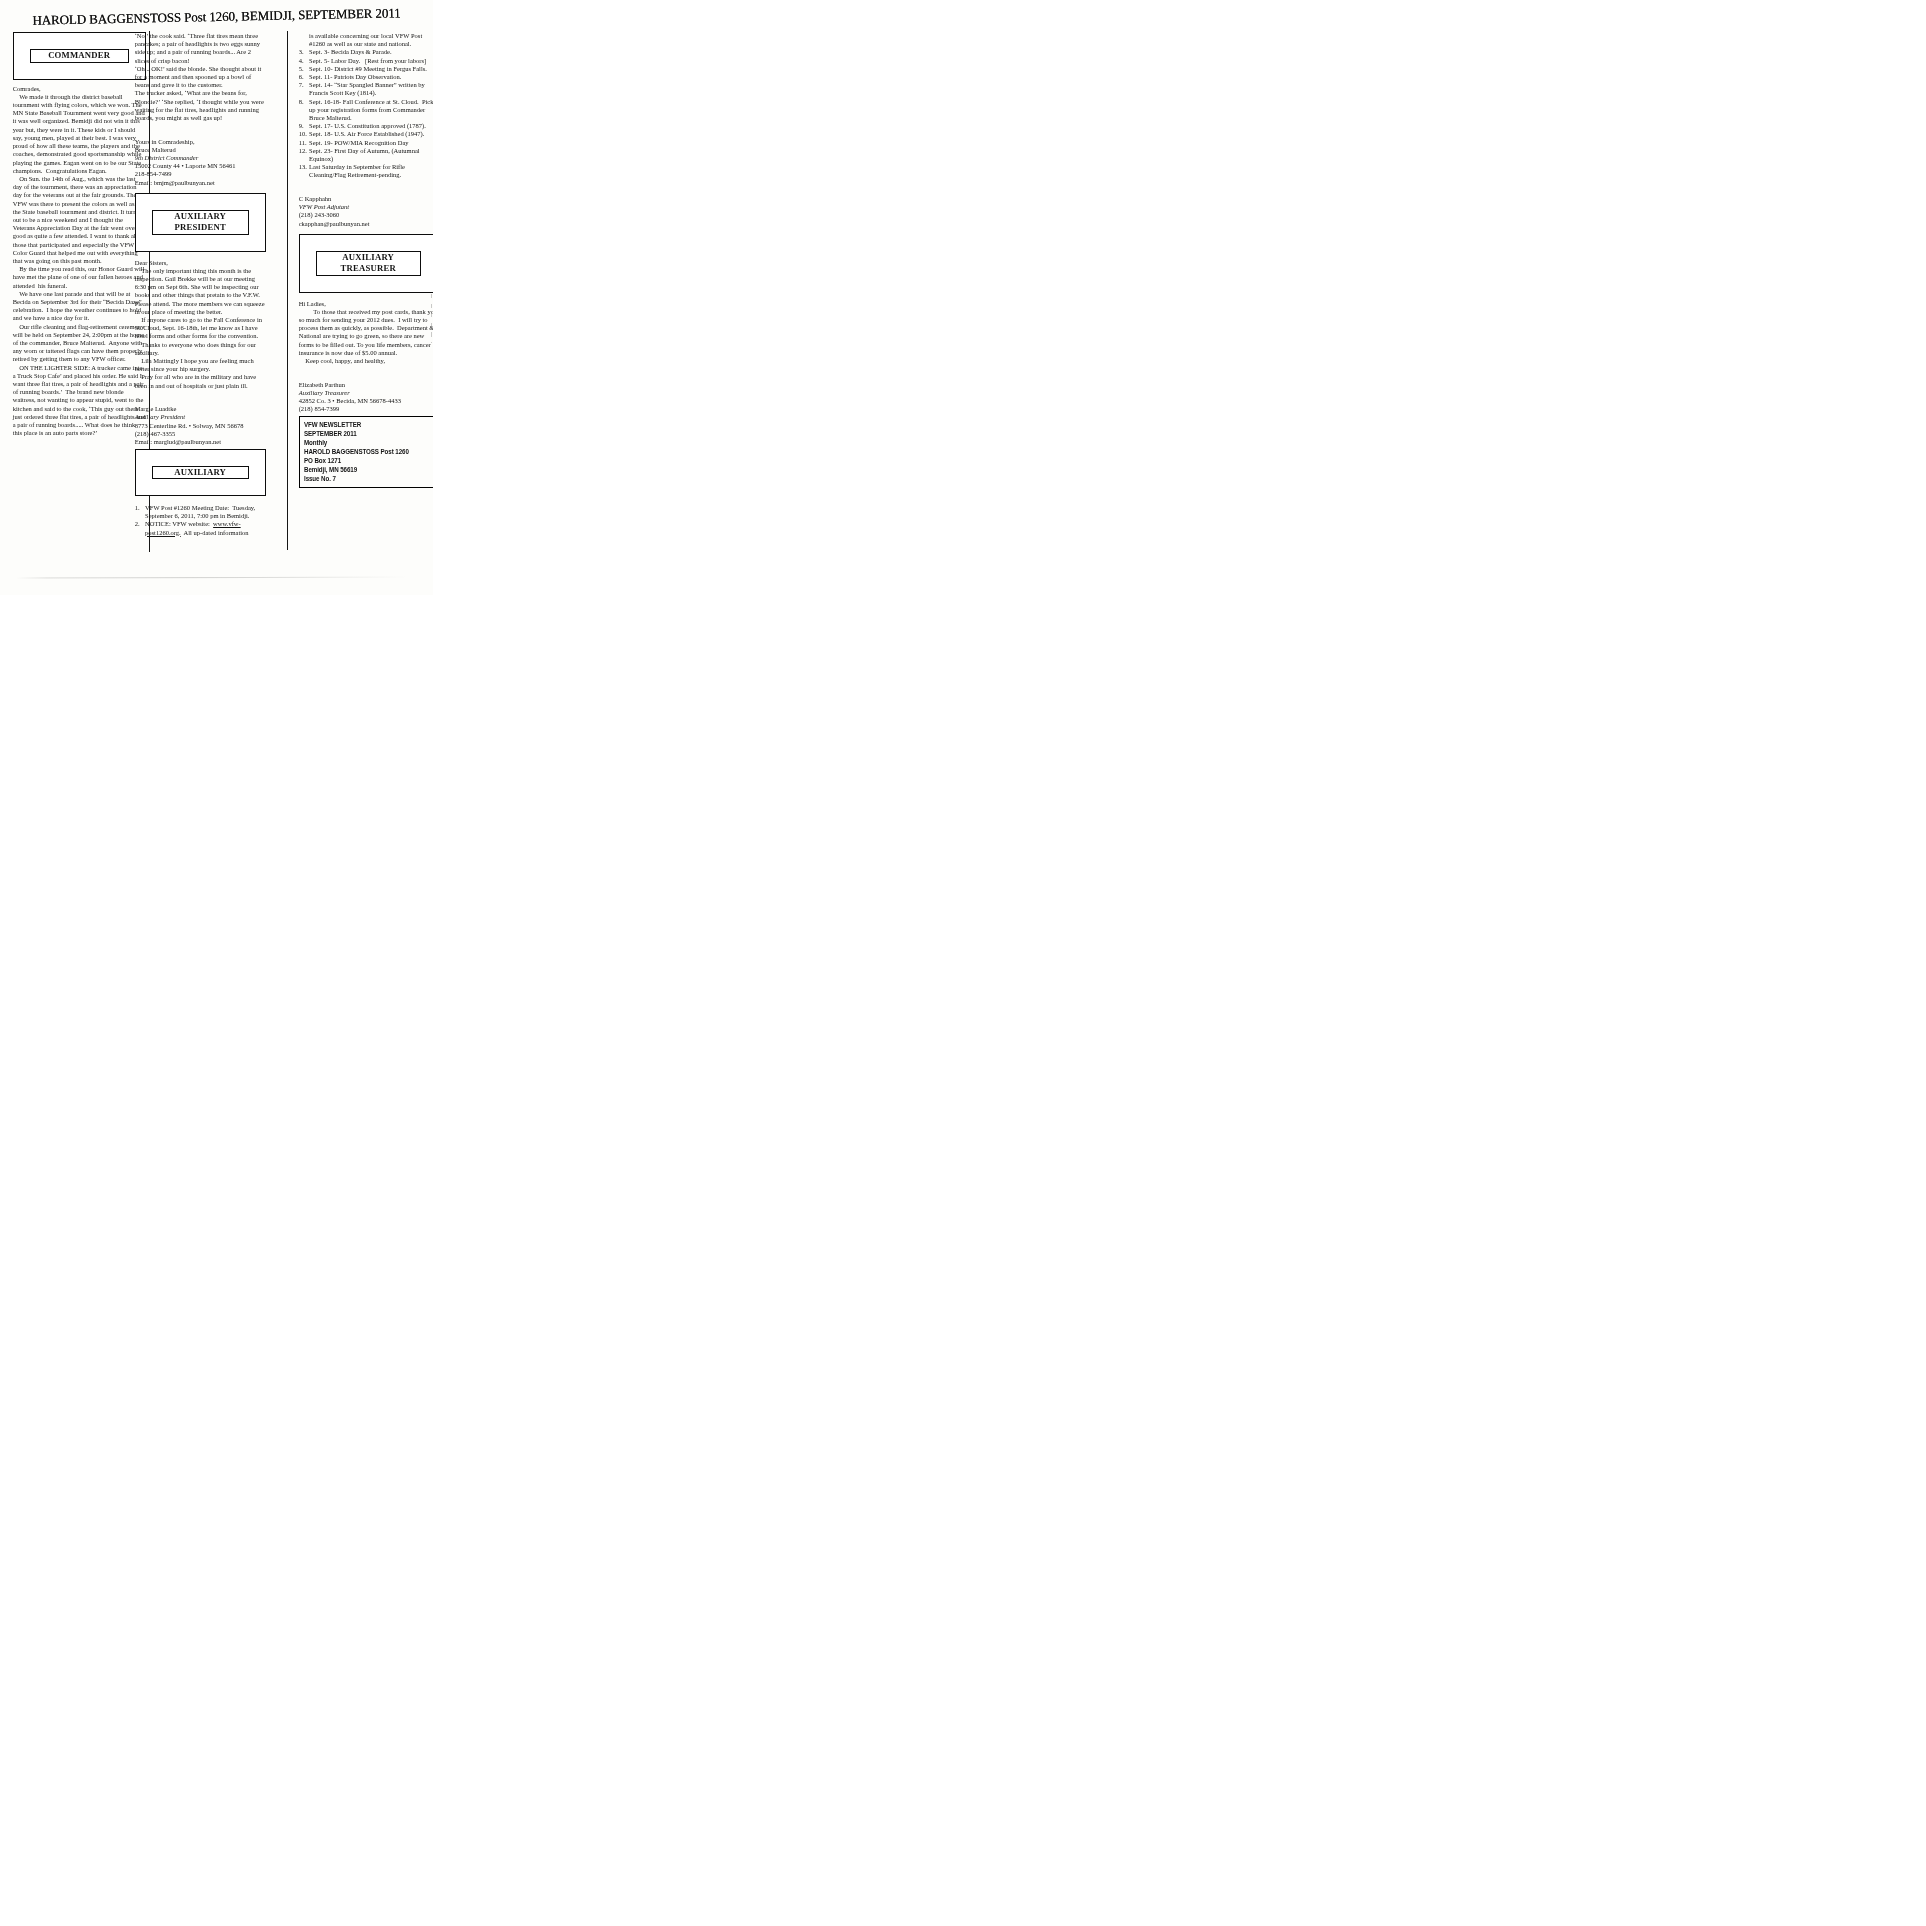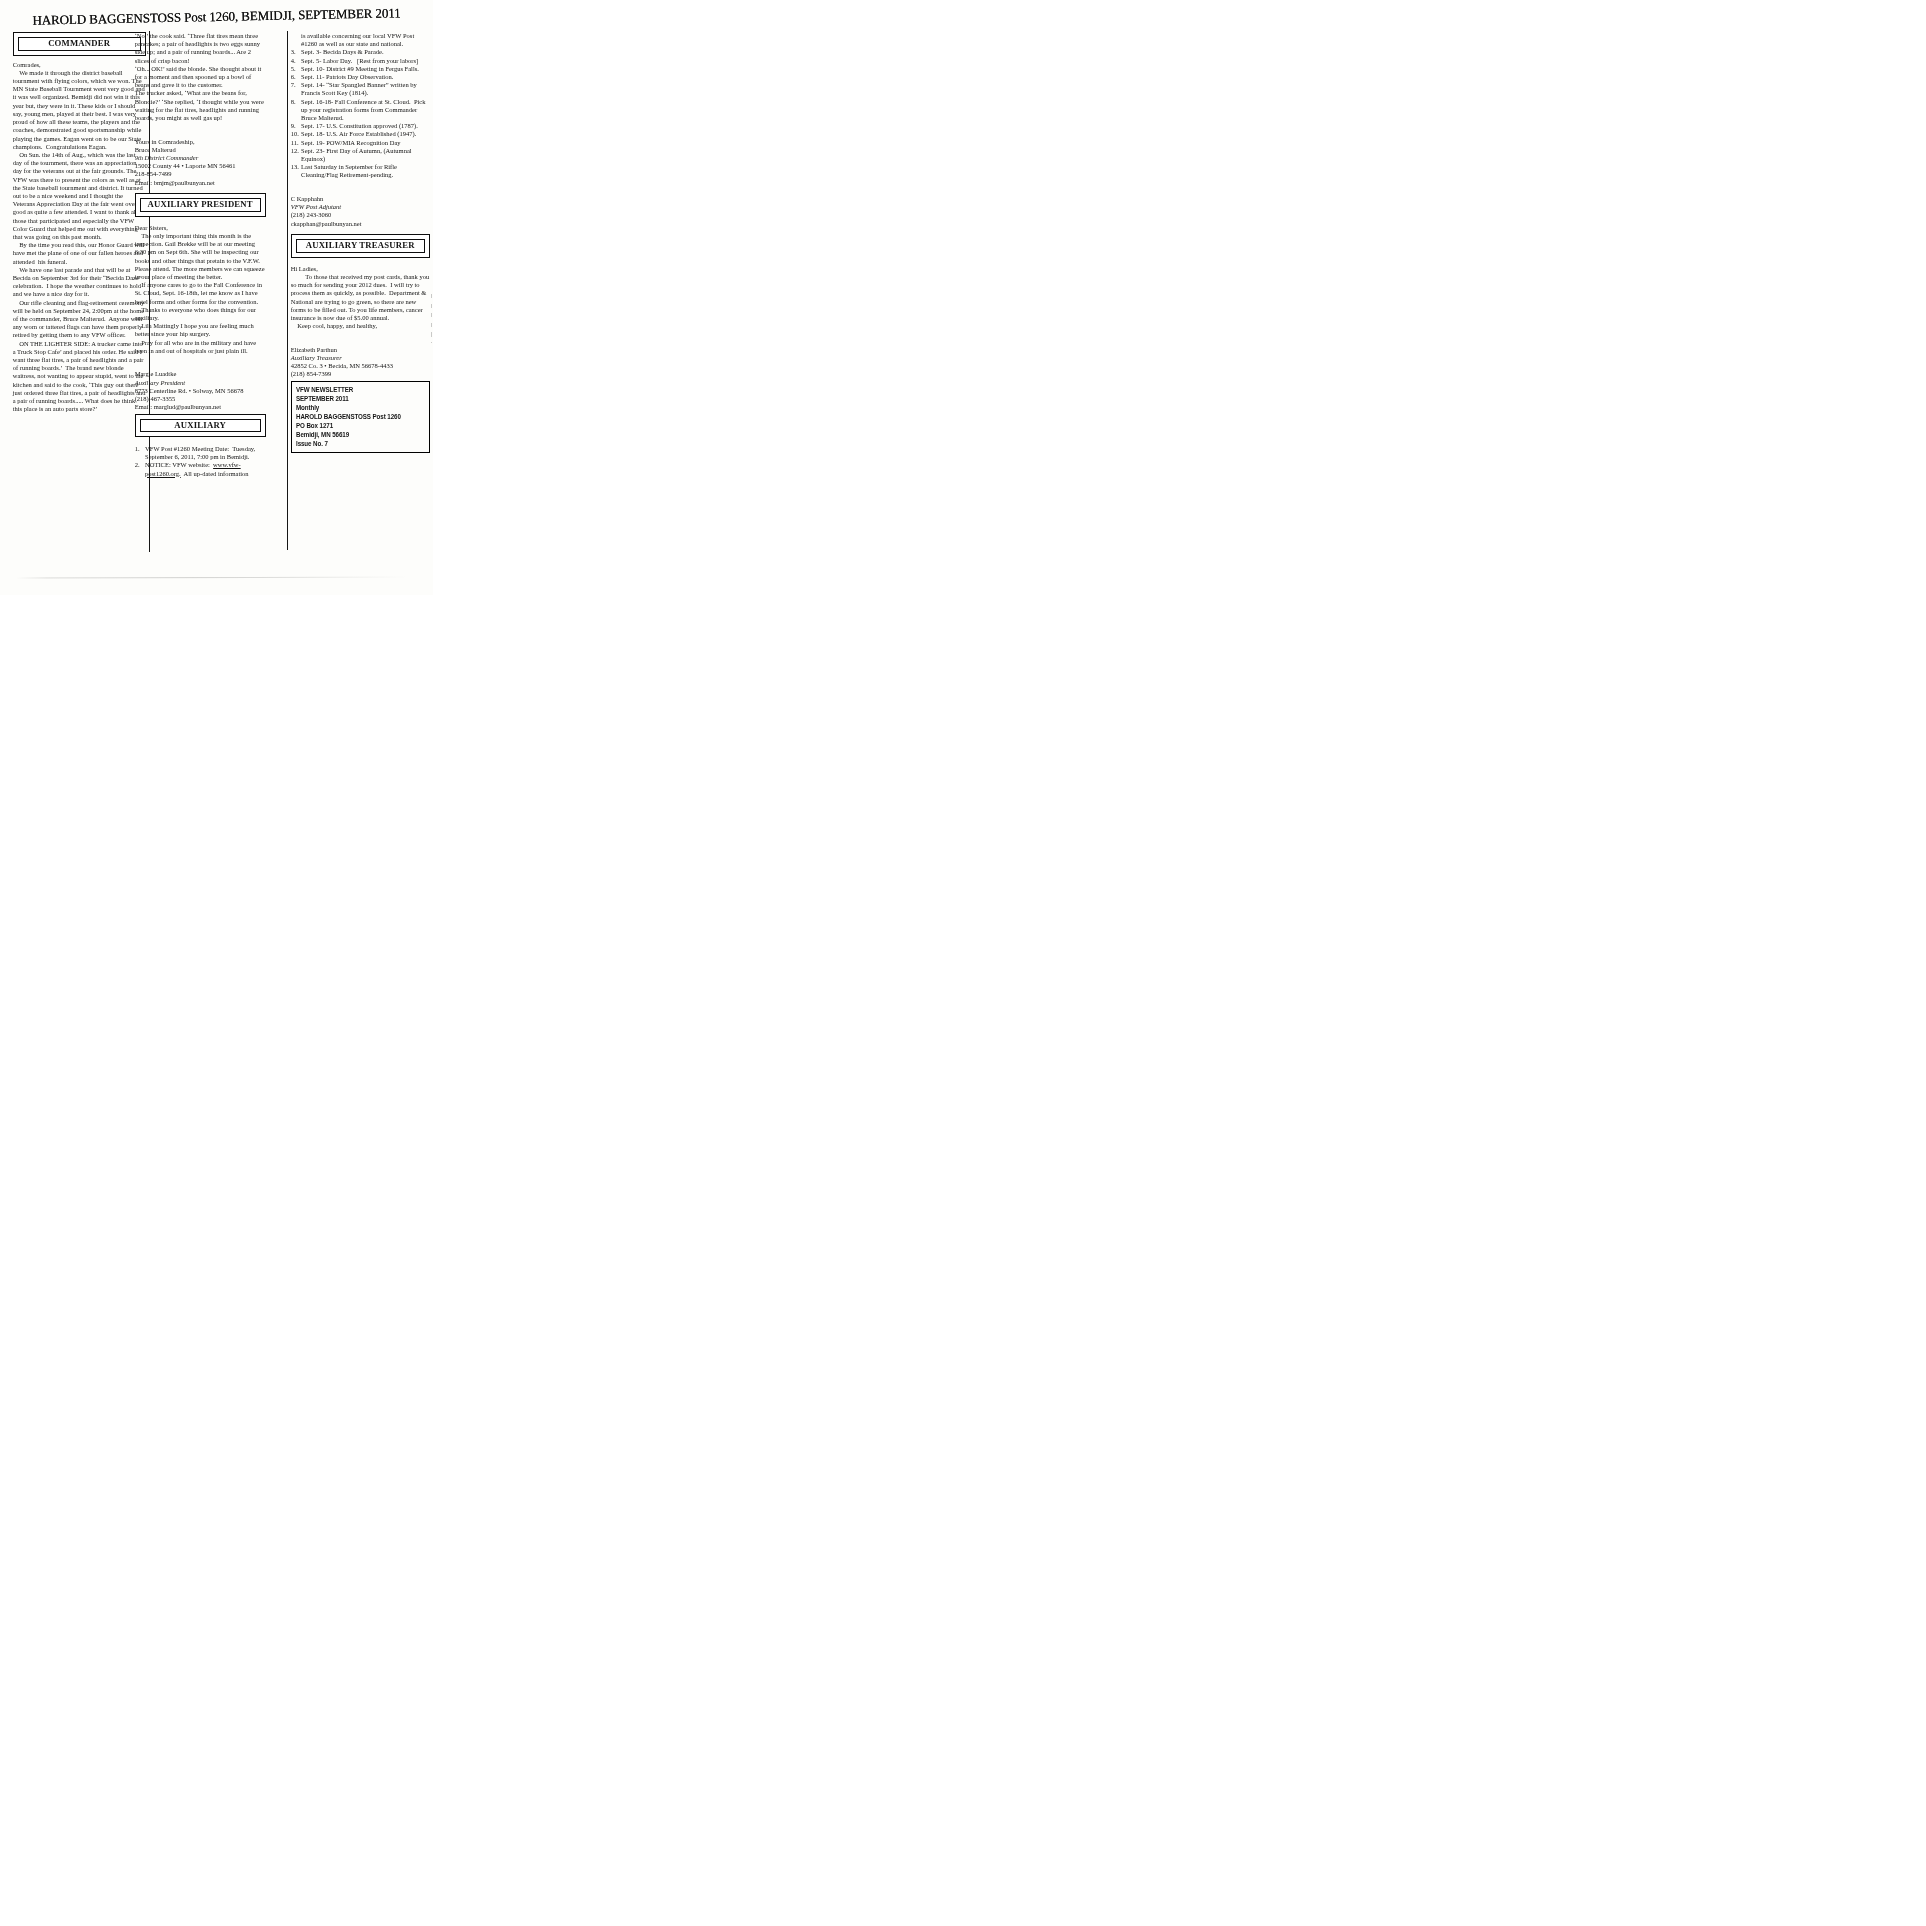--- a/index.html
+++ b/index.html
@@ -23,7 +23,7 @@
   .sig{margin-top:15.4px;}
   .sig div{white-space:pre-wrap;}
   .it{font-style:italic;}
-  .hbox{border:1.2px solid #0d0d0d;padding:4px;margin:6.2px 0 7px;background:#fff;}
+  .hbox{border:1.2px solid #0d0d0d;padding:16px;margin:6.2px 0 7px;background:#fff;}
   .hbox-in{border:0.6px solid #0d0d0d;text-align:center;font-weight:bold;font-size:8.7px;
            line-height:1.25;padding:0 0 0.8px;letter-spacing:0.2px;}
   .c1 .hbox{margin-top:0;margin-bottom:5px;}

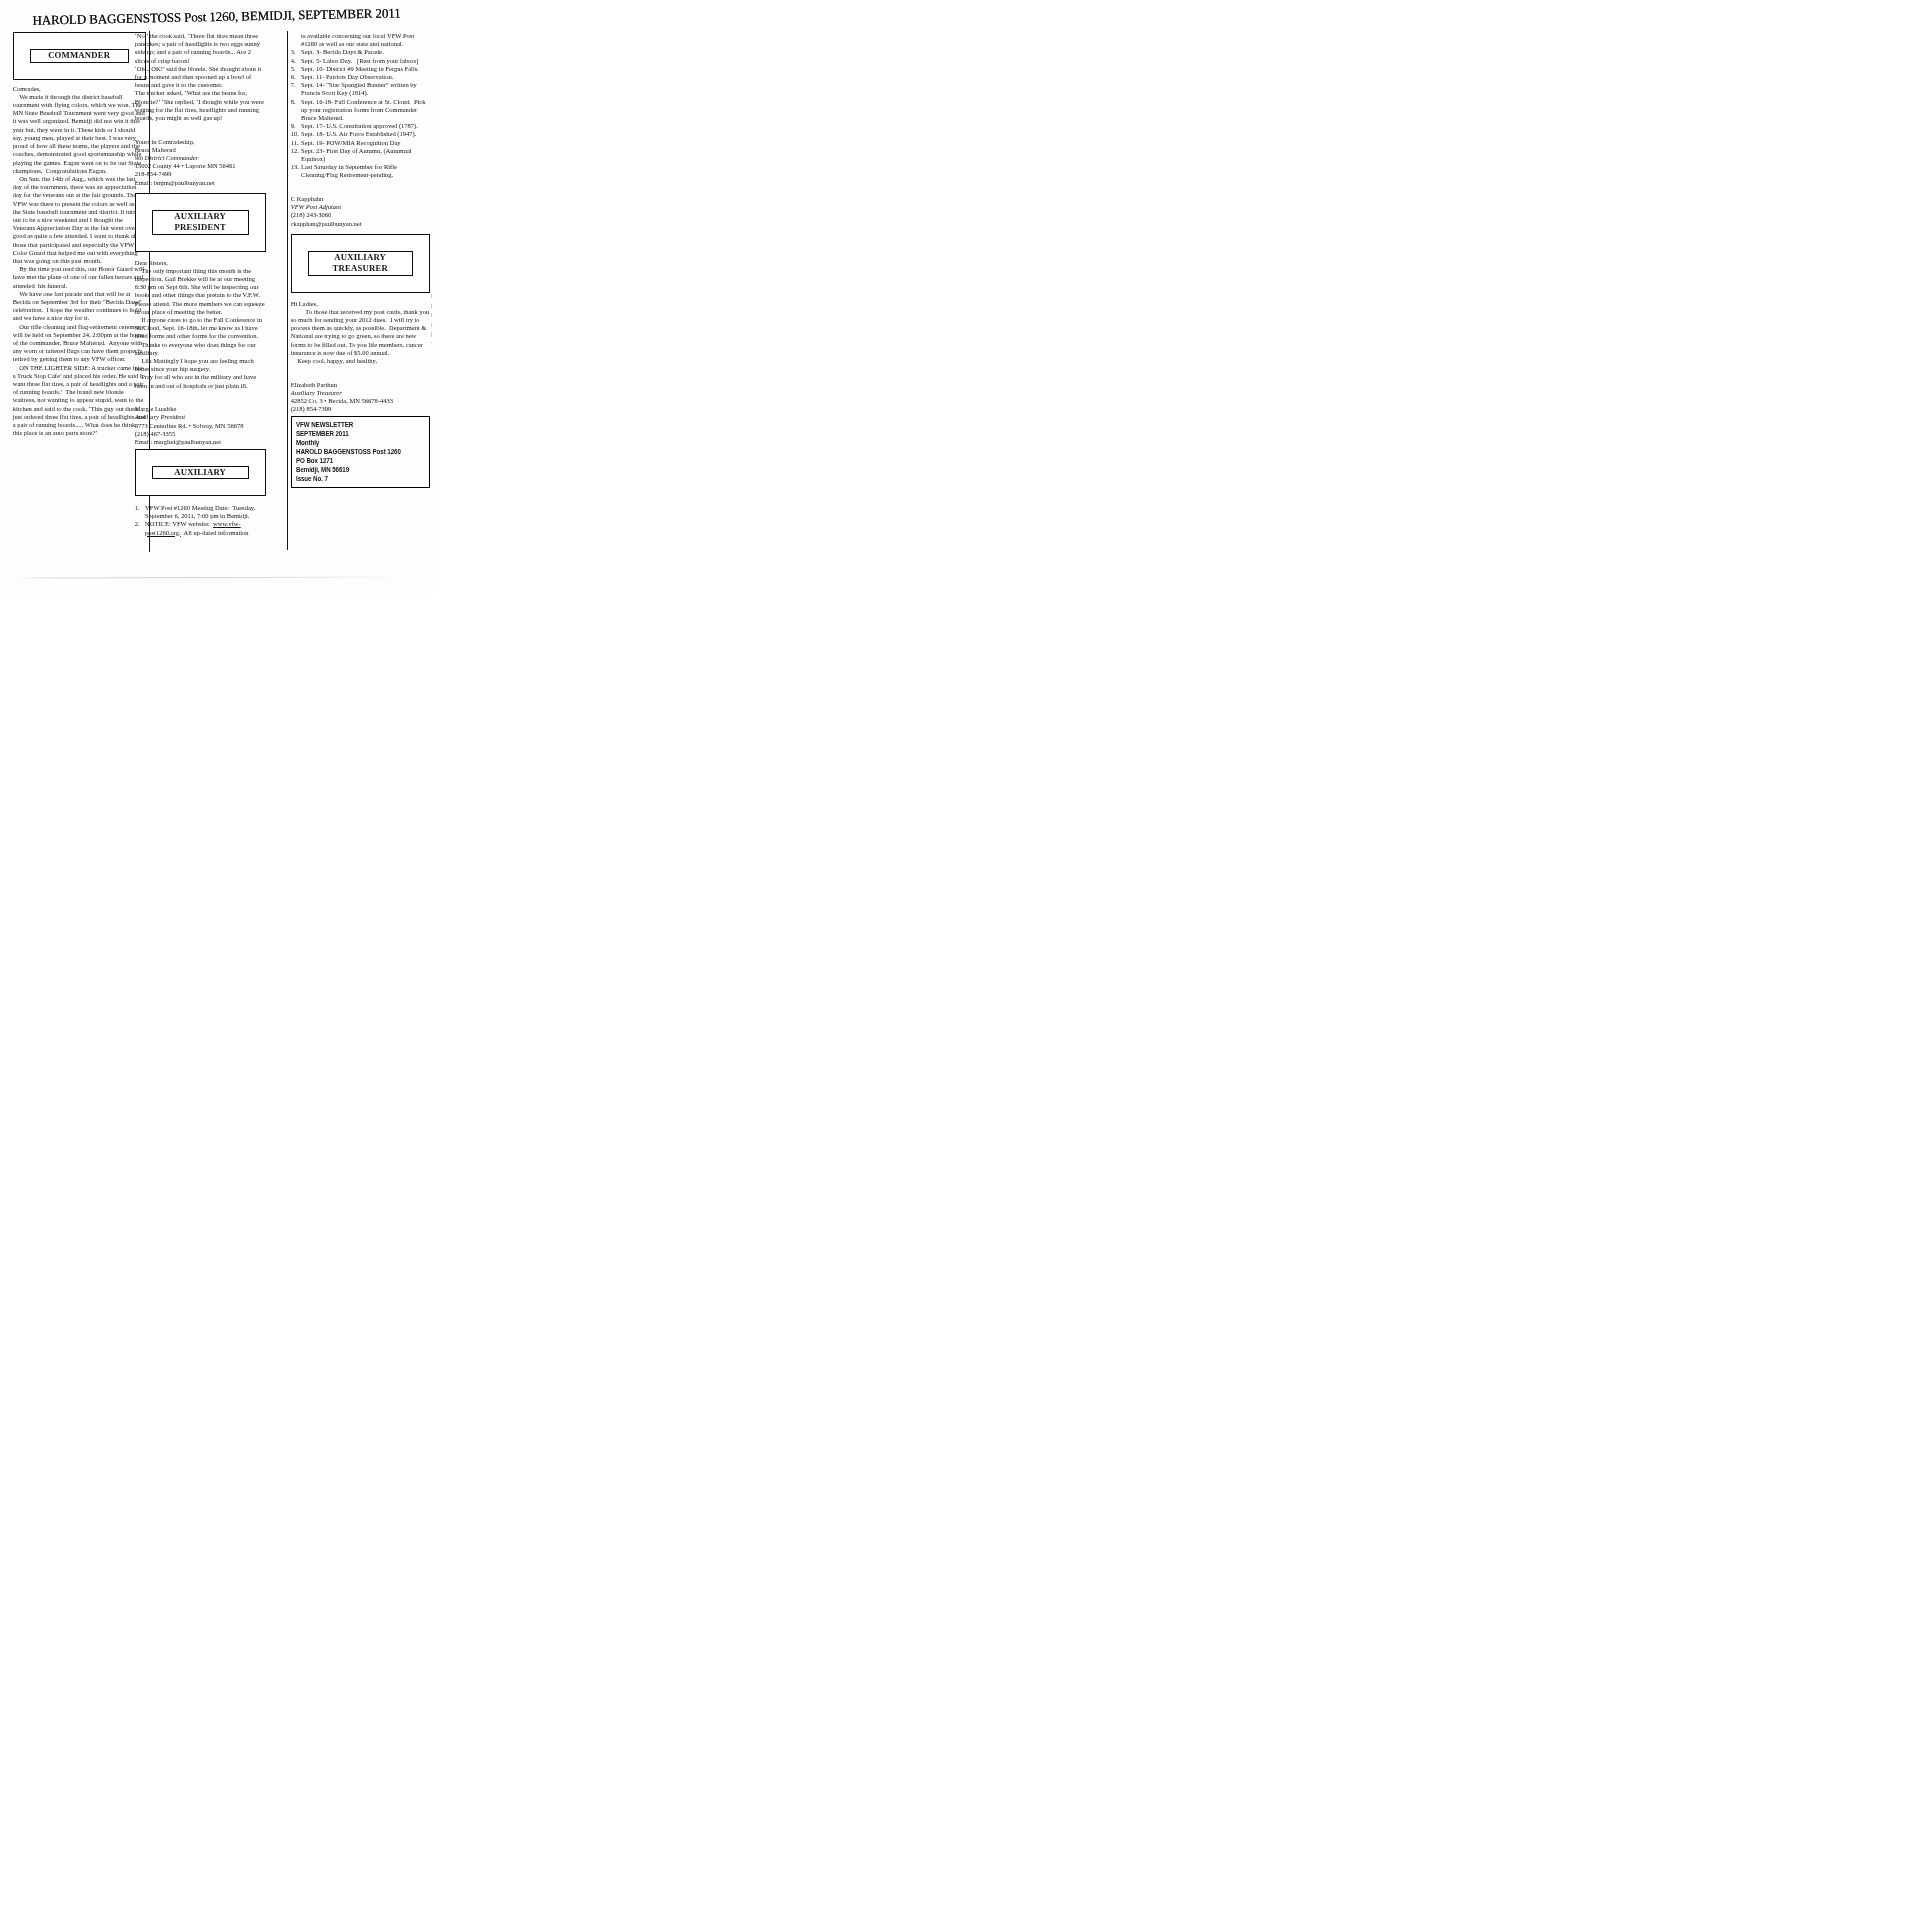--- a/index.html
+++ b/index.html
@@ -12,7 +12,7 @@
   .col{position:absolute;top:0;font-size:6.5px;line-height:8.2px;}
   .c1{left:0;width:133px;}
   .c2{left:122px;width:131px;}
-  .c3{left:278px;width:139px;}
+  .c3{left:286px;width:139px;}
   .divider{position:absolute;background:#161616;}
   .d1{left:136px;top:-0.8px;width:0.8px;height:521px;}
   .d2{left:274px;top:-0.8px;width:1.2px;height:519px;}

